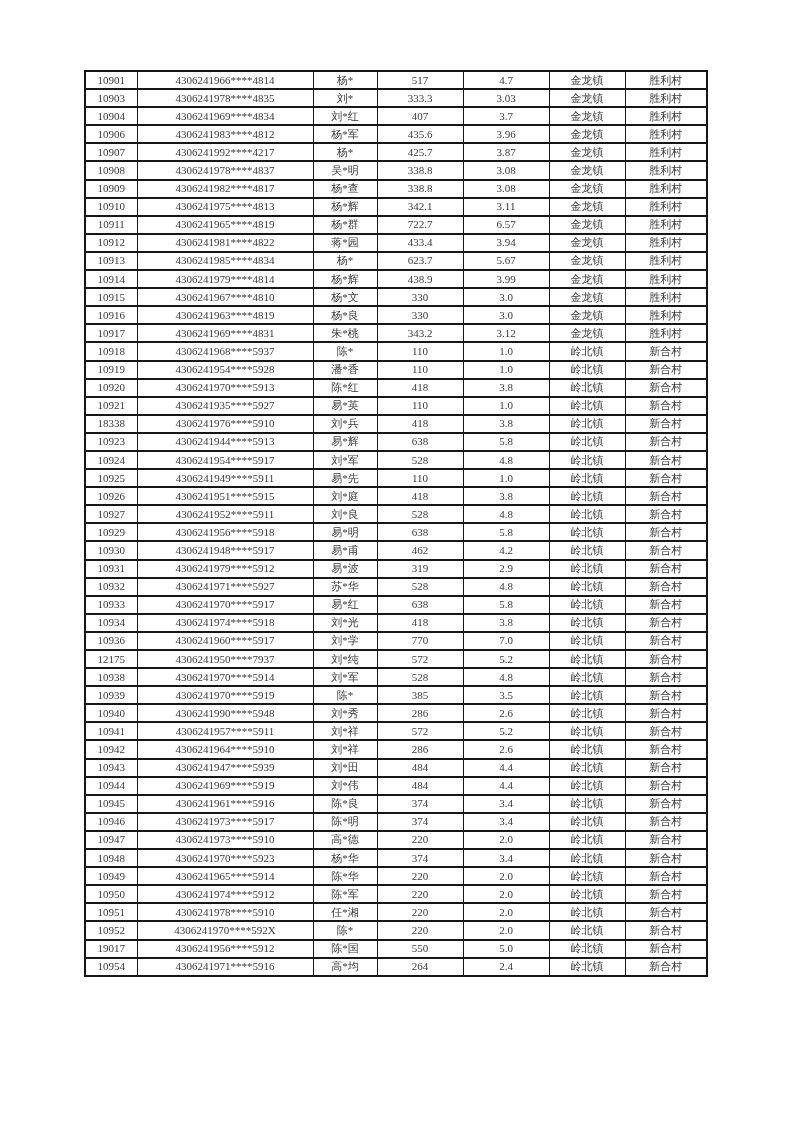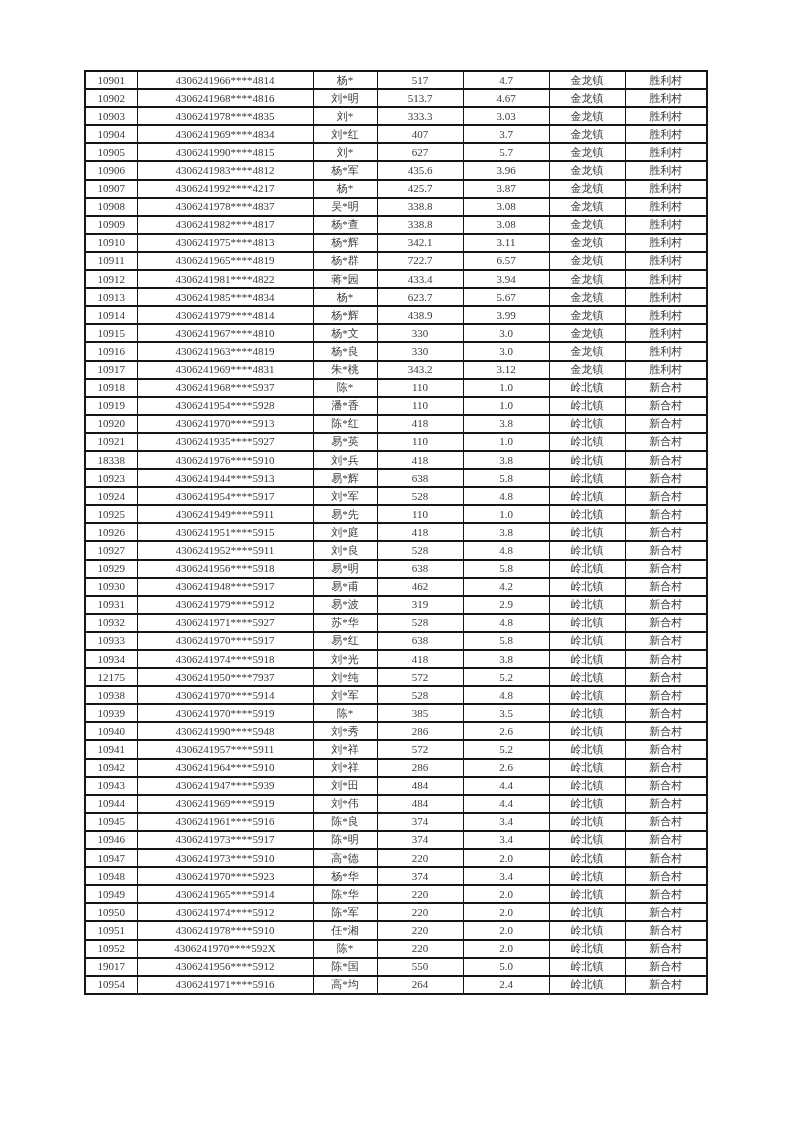--- a/index.html
+++ b/index.html
@@ -81,15 +81,6 @@
             <td>胜利村</td>
           </tr>
           <tr>
-            <td>10902</td>
-            <td>4306241968****4816</td>
-            <td>刘*明</td>
-            <td>513.7</td>
-            <td>4.67</td>
-            <td>金龙镇</td>
-            <td>胜利村</td>
-          </tr>
-          <tr>
             <td>10903</td>
             <td>4306241978****4835</td>
             <td>刘*</td>

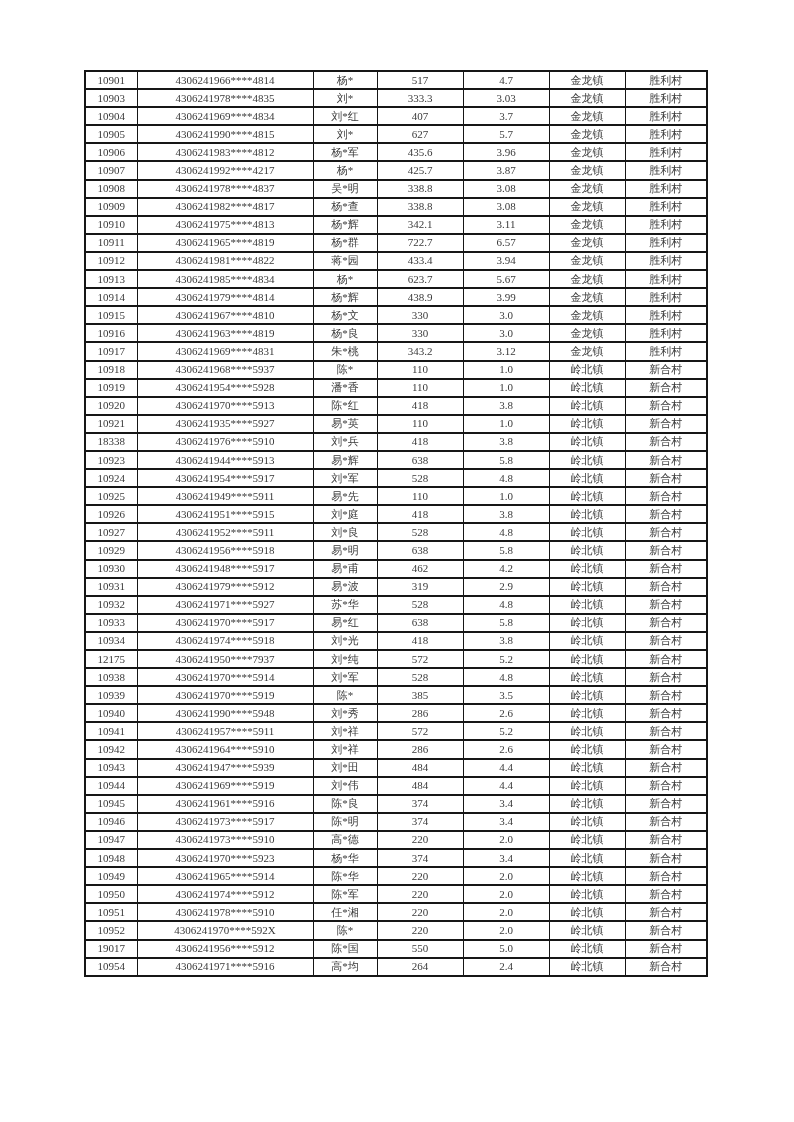--- a/index.html
+++ b/index.html
@@ -99,15 +99,6 @@
             <td>胜利村</td>
           </tr>
           <tr>
-            <td>10905</td>
-            <td>4306241990****4815</td>
-            <td>刘*</td>
-            <td>627</td>
-            <td>5.7</td>
-            <td>金龙镇</td>
-            <td>胜利村</td>
-          </tr>
-          <tr>
             <td>10906</td>
             <td>4306241983****4812</td>
             <td>杨*军</td>

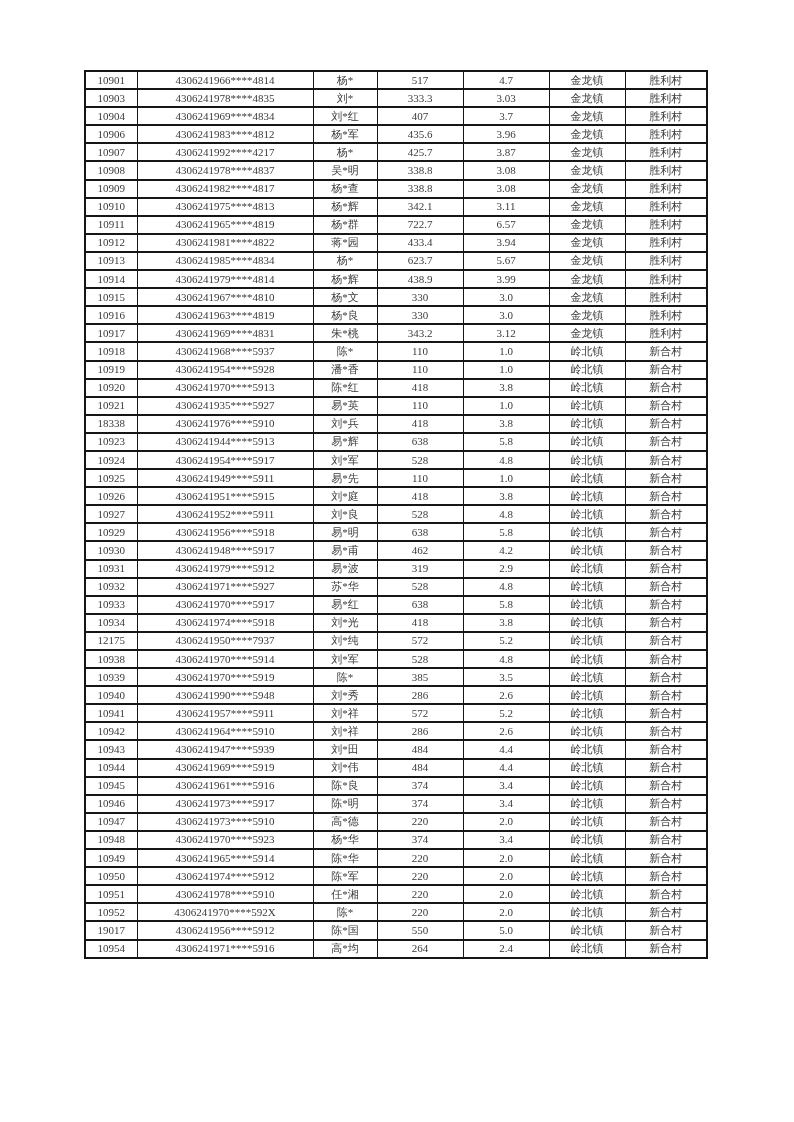--- a/index.html
+++ b/index.html
@@ -351,6 +351,15 @@
             <td>新合村</td>
           </tr>
           <tr>
+            <td>10936</td>
+            <td>4306241960****5917</td>
+            <td>刘*学</td>
+            <td>770</td>
+            <td>7.0</td>
+            <td>岭北镇</td>
+            <td>新合村</td>
+          </tr>
+          <tr>
             <td>12175</td>
             <td>4306241950****7937</td>
             <td>刘*纯</td>

